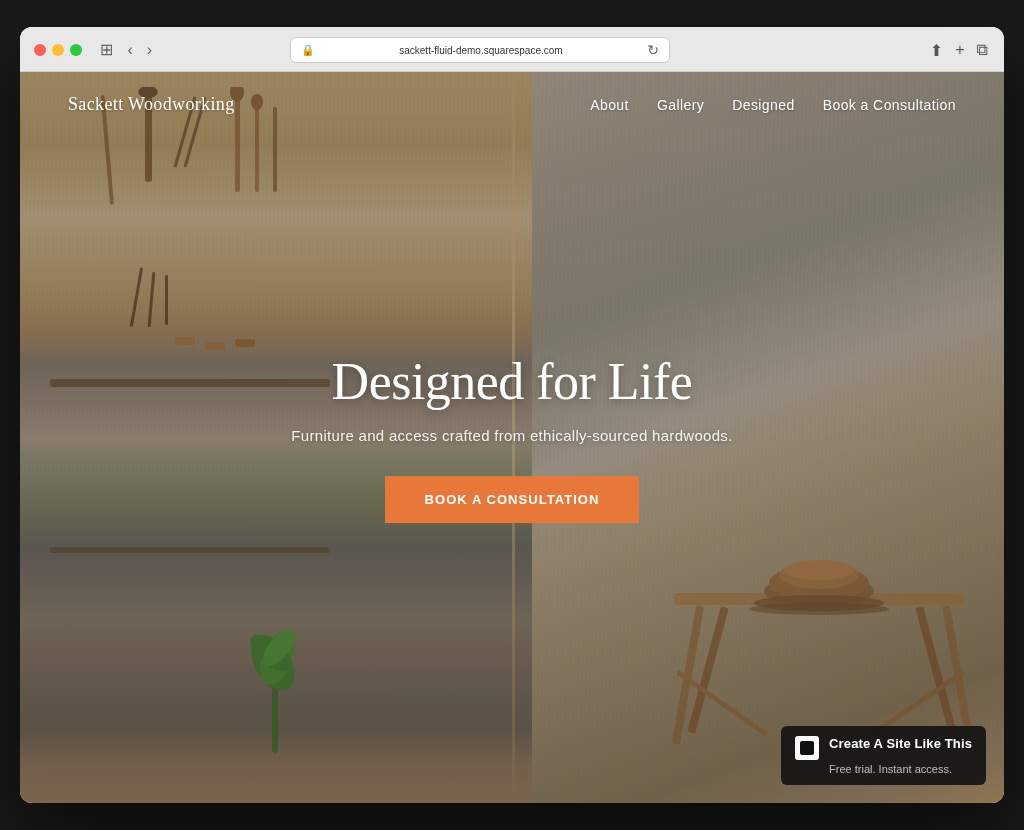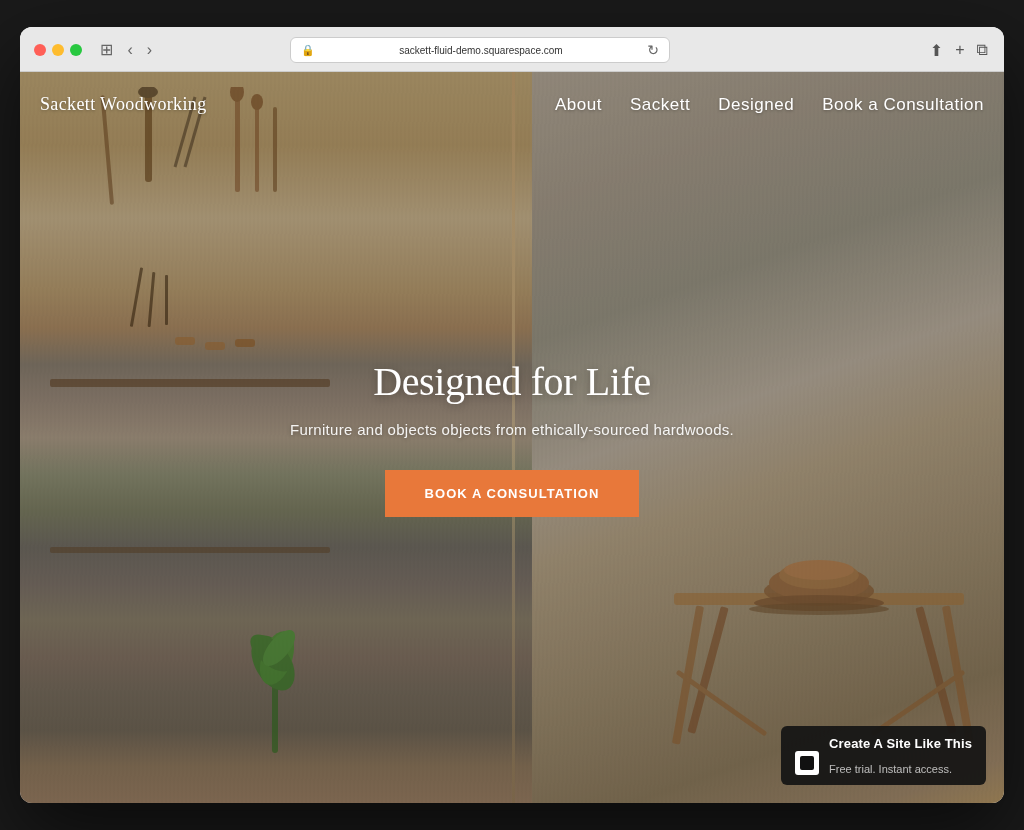--- a/index.html
+++ b/index.html
@@ -189,7 +189,7 @@
       display: flex;
       align-items: center;
       justify-content: space-between;
-      padding: 22px 20px;
+      padding: 22px 48px;
       z-index: 10;
     }
 

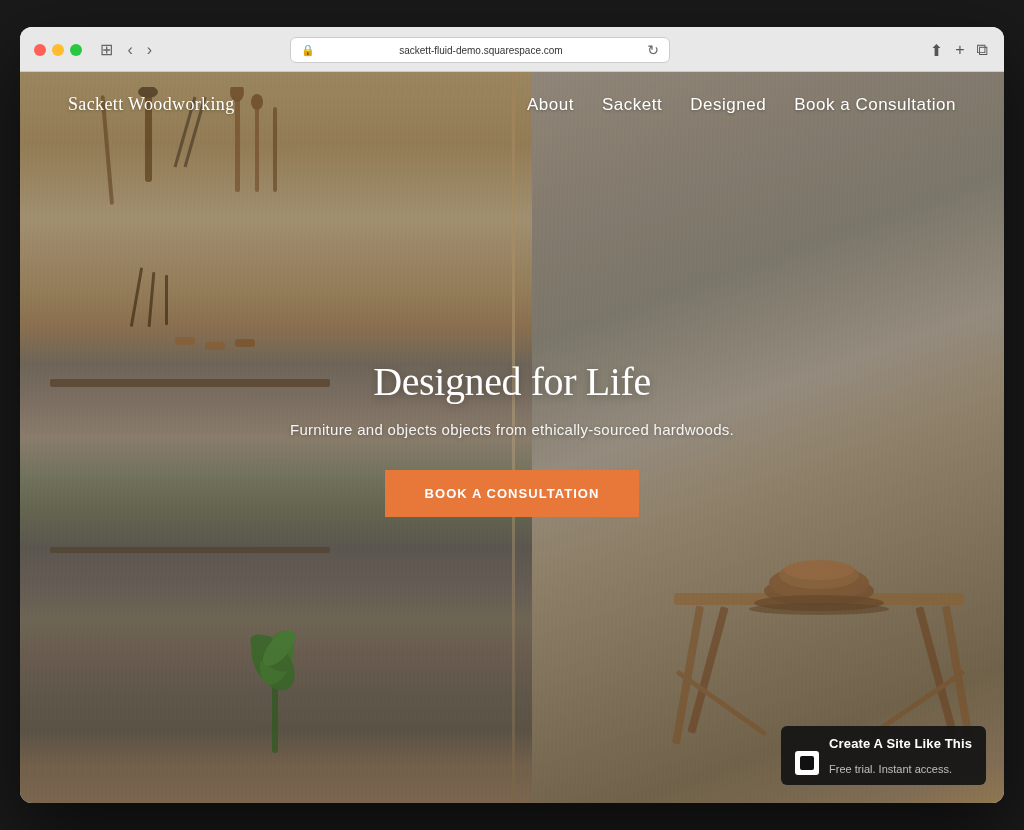--- a/index.html
+++ b/index.html
@@ -210,7 +210,7 @@
 
     .nav-link {
       color: #fff;
-      font-size: 17px;
+      font-size: 14px;
       font-weight: 400;
       letter-spacing: 0.03em;
       text-decoration: none;

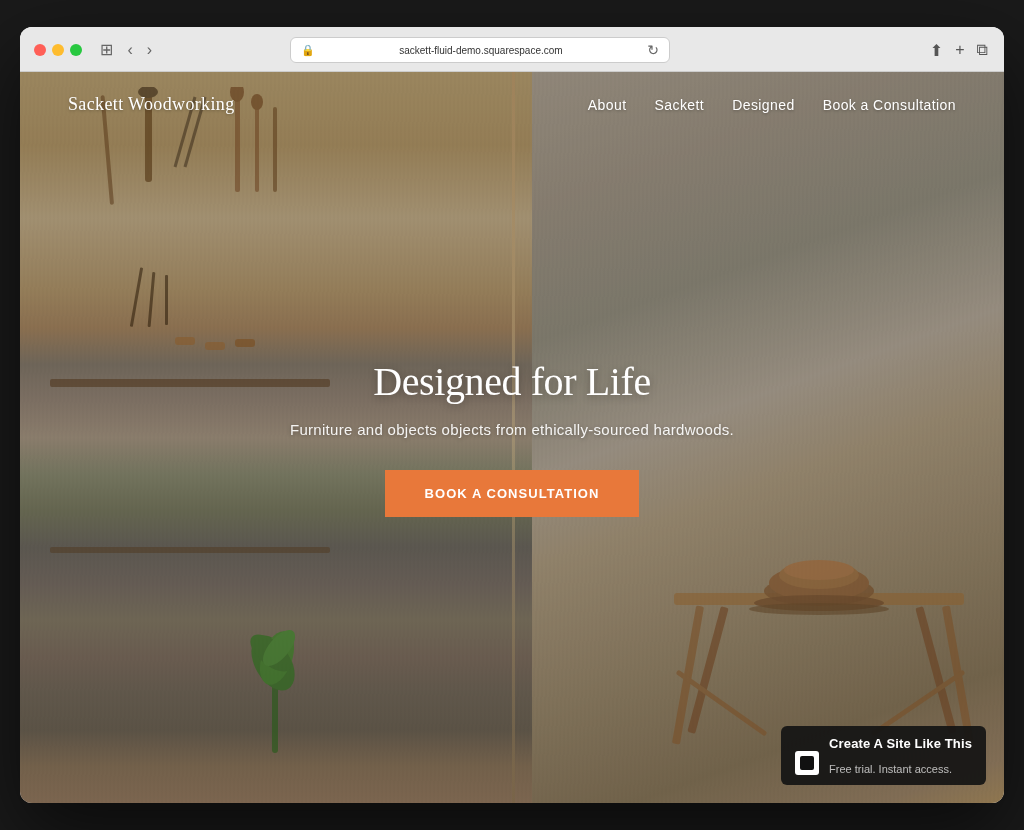--- a/index.html
+++ b/index.html
@@ -455,7 +455,7 @@
       <div class="site-logo">Sackett Woodworking</div>
       <div class="nav-links">
         <a class="nav-link">About</a>
-        <a class="nav-link">Sackett</a>
+        <a class="nav-link">Gallery</a>
         <a class="nav-link">Designed</a>
         <a class="nav-link">Book a Consultation</a>
       </div>

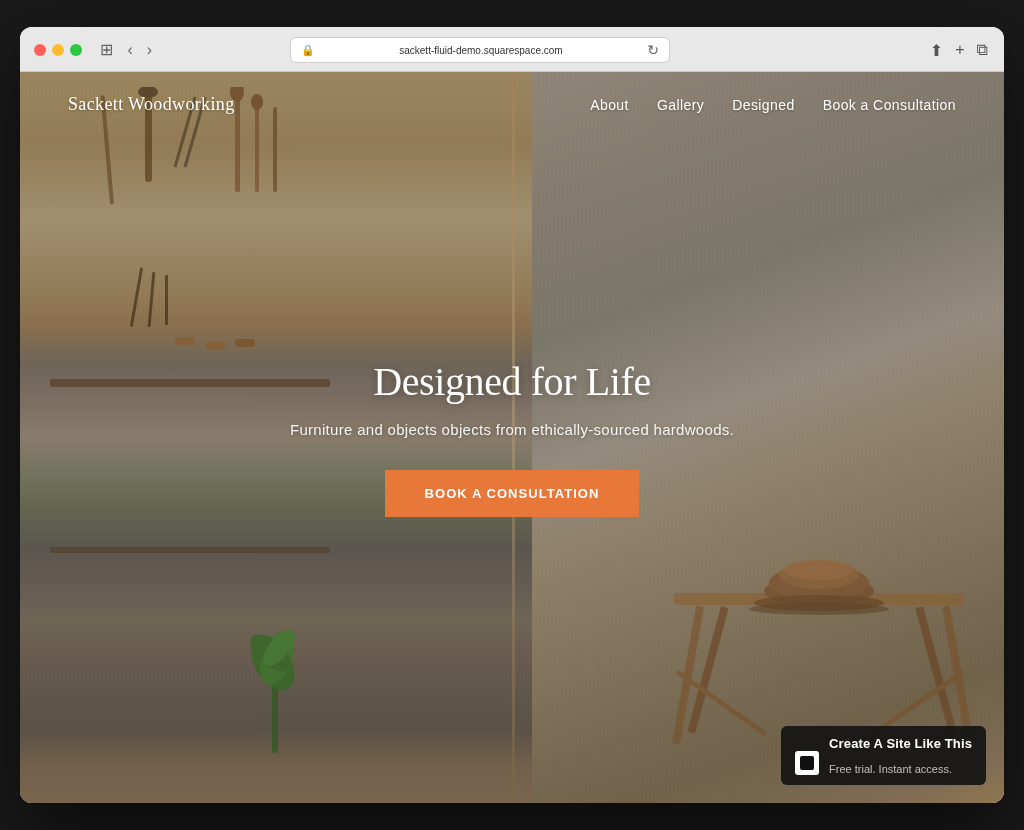--- a/index.html
+++ b/index.html
@@ -231,7 +231,7 @@
 
     .hero-title {
       font-family: Georgia, 'Times New Roman', serif;
-      font-size: 40px;
+      font-size: 52px;
       font-weight: 400;
       color: #fff;
       margin-bottom: 16px;

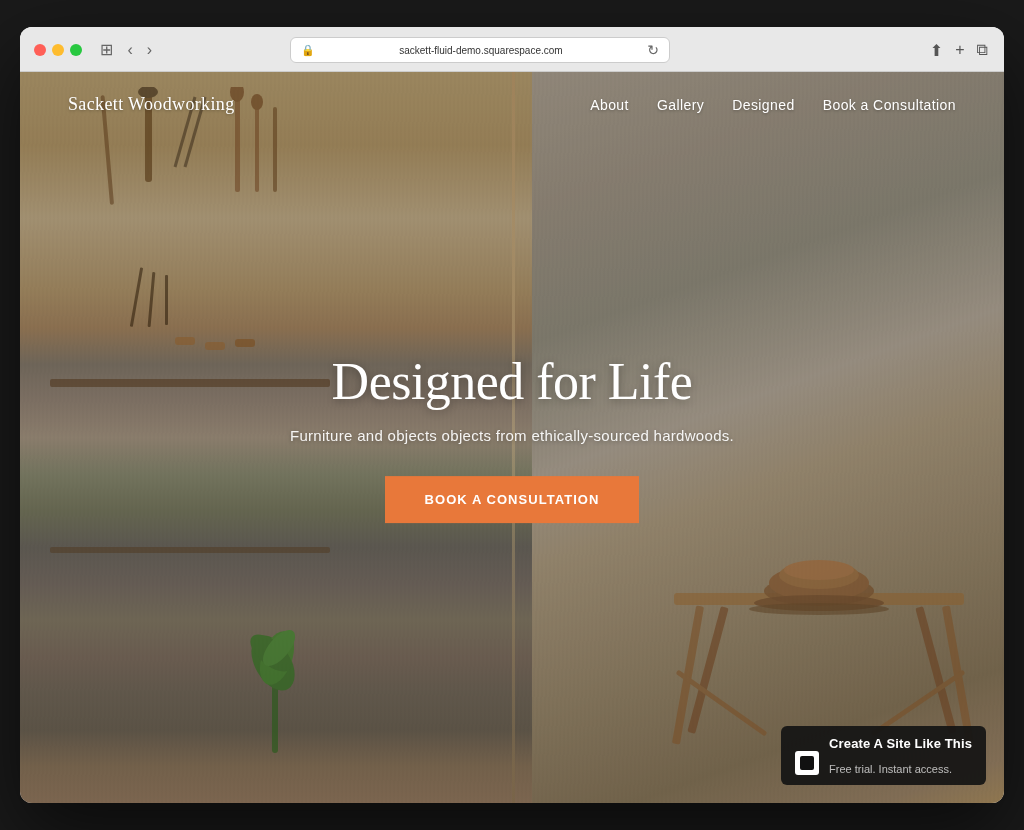--- a/index.html
+++ b/index.html
@@ -463,7 +463,7 @@
 
     <div class="hero-content">
       <h1 class="hero-title">Designed for Life</h1>
-      <p class="hero-subtitle">Furniture and objects objects from ethically-sourced hardwoods.</p>
+      <p class="hero-subtitle">Furniture and access crafted from ethically-sourced hardwoods.</p>
       <button class="cta-button">Book a Consultation</button>
     </div>
 

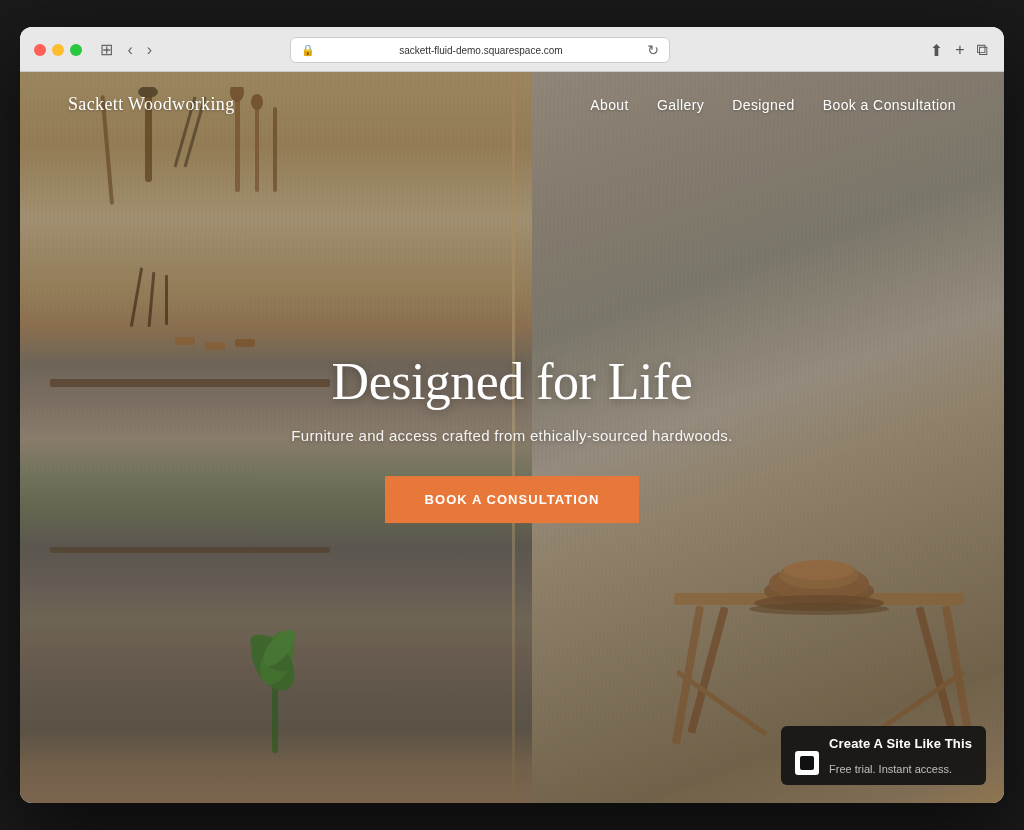--- a/index.html
+++ b/index.html
@@ -273,7 +273,7 @@
       padding: 10px 14px;
       border-radius: 6px;
       display: flex;
-      align-items: flex-end;
+      align-items: flex-start;
       gap: 10px;
       z-index: 20;
     }

